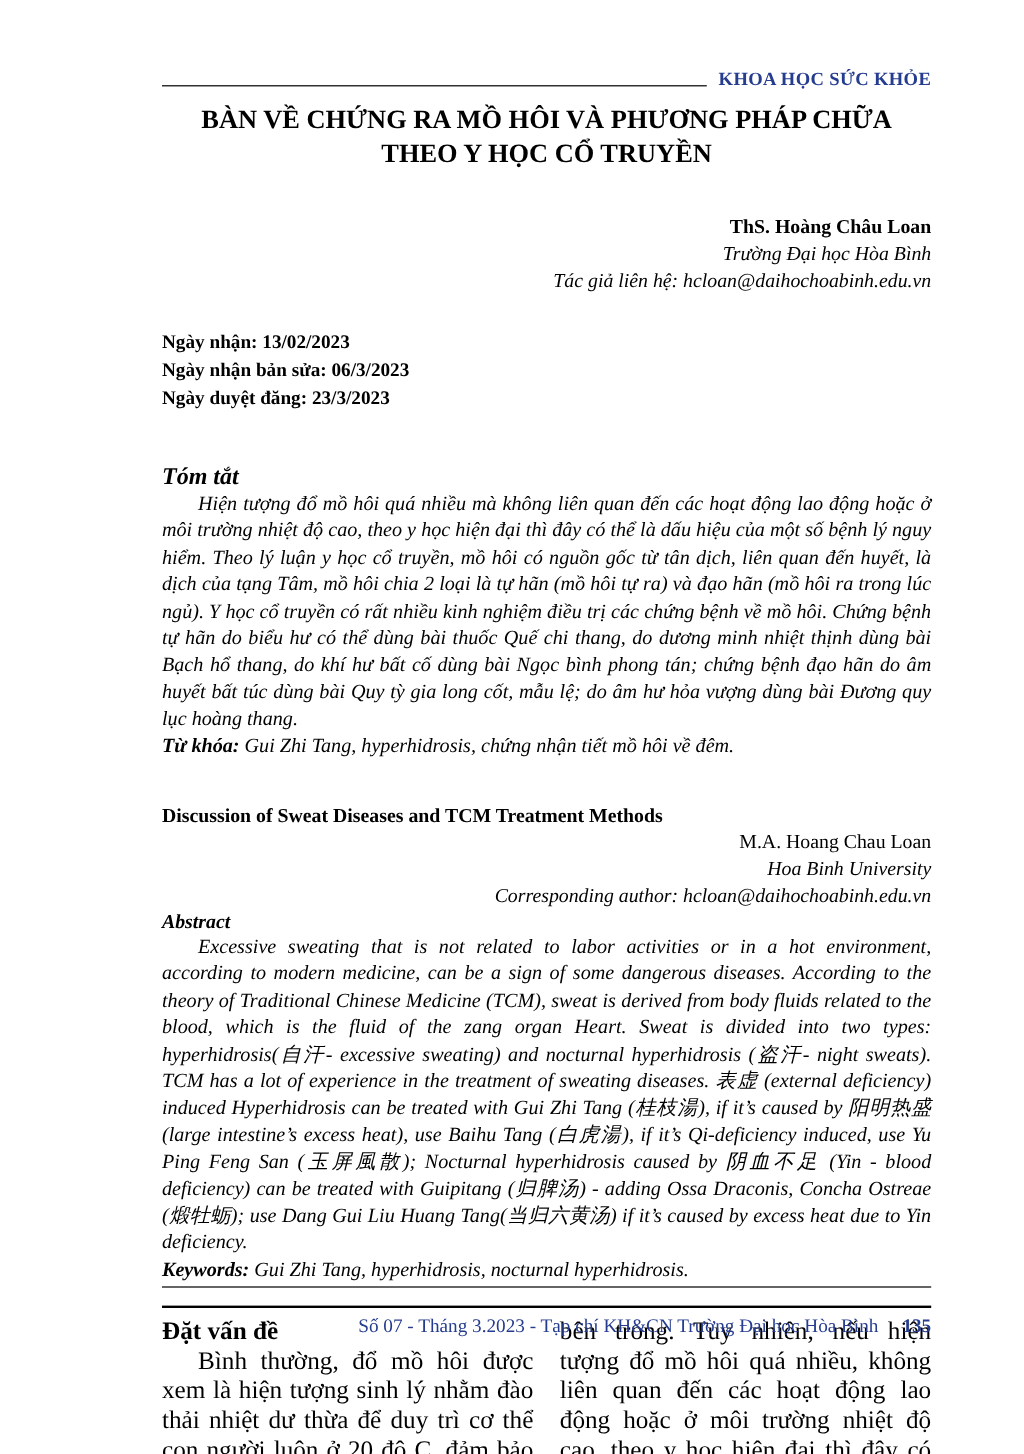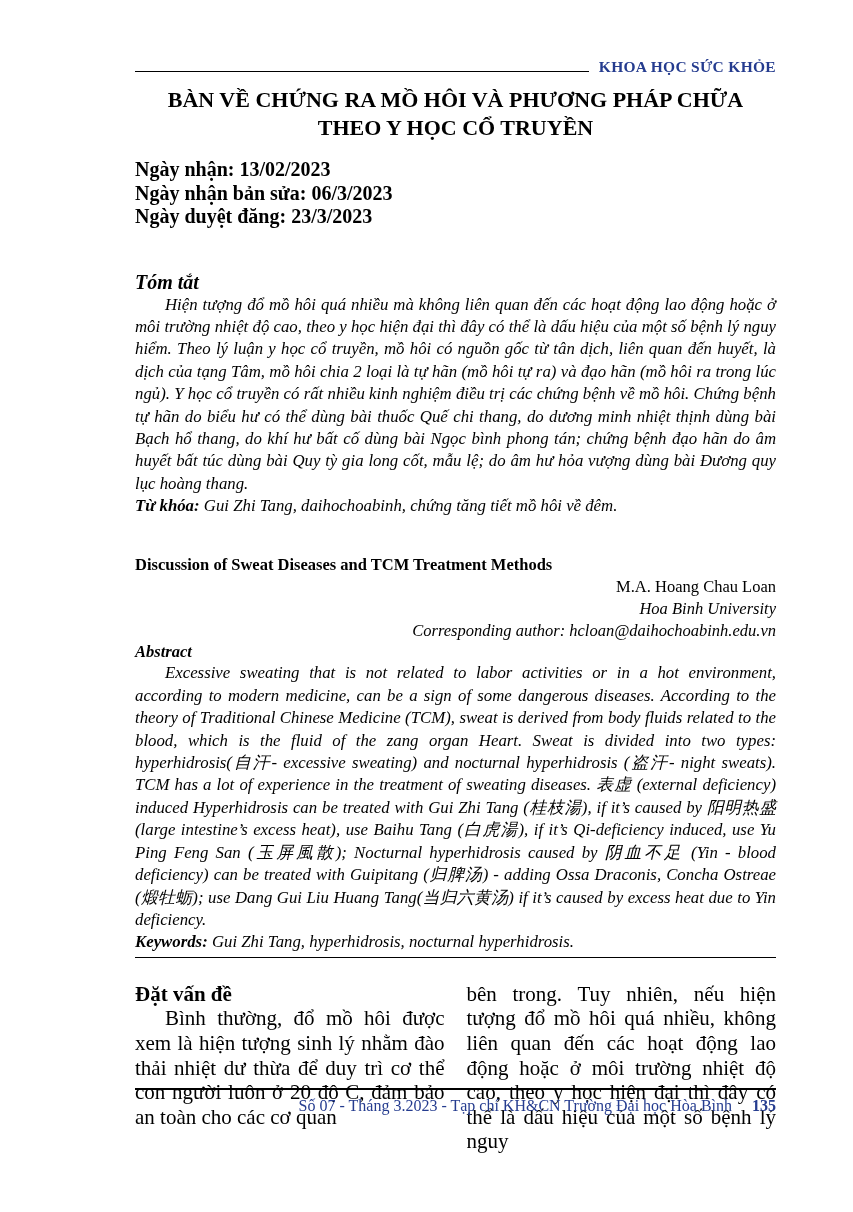--- a/index.html
+++ b/index.html
@@ -82,6 +82,11 @@
 
     <div class="article-title">BÀN VỀ CHỨNG RA MỒ HÔI VÀ PHƯƠNG PHÁP CHỮA THEO Y HỌC CỔ TRUYỀN</div>
 
+    <div class="author-block">
+      <div class="author-name">ThS. Hoàng Châu Loan</div>
+      <div class="author-aff">Trường Đại học Hòa Bình</div>
+      <div class="author-contact">Tác giả liên hệ: hcloan@daihochoabinh.edu.vn</div>
+    </div>
 
     <div class="dates">
       <div>Ngày nhận: 13/02/2023</div>

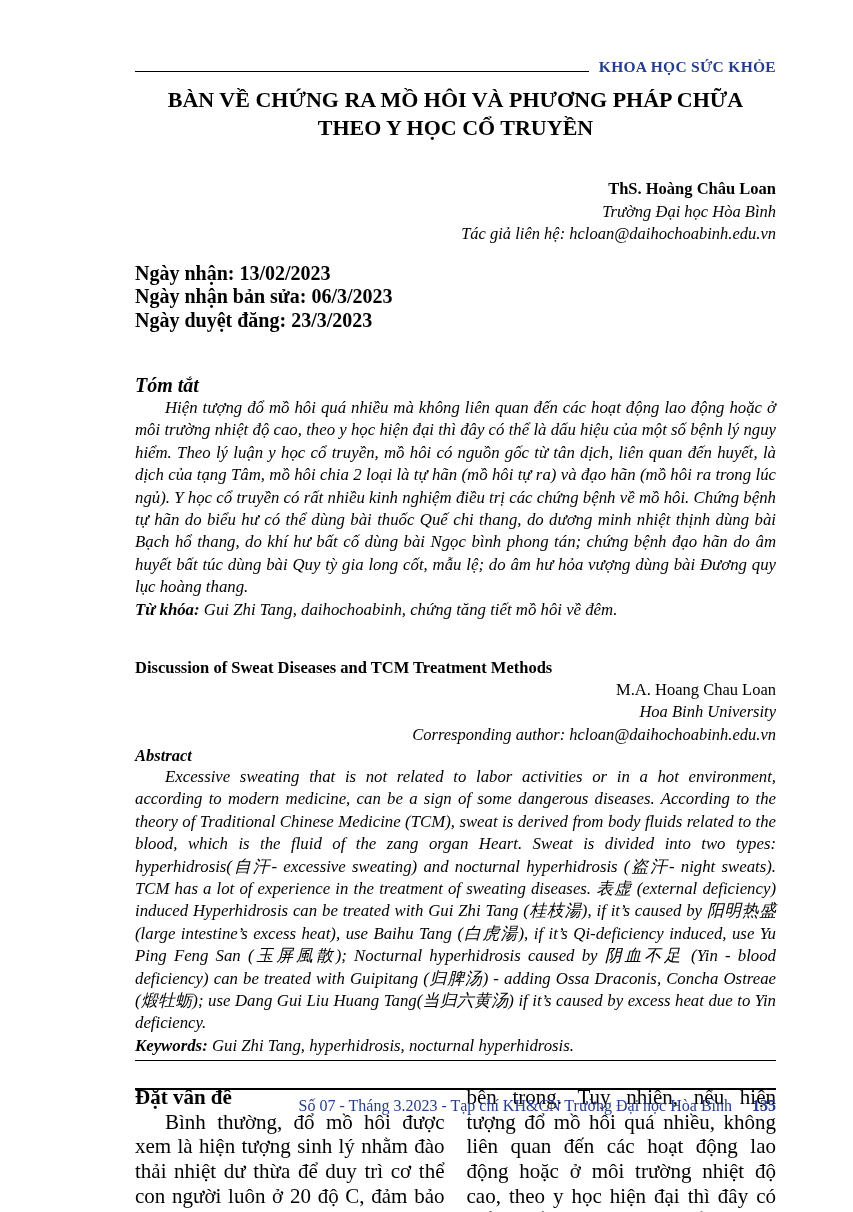--- a/index.html
+++ b/index.html
@@ -34,7 +34,7 @@
   .author-aff, .author-contact { font-style:italic; }
 
   
-  .dates { margin-top:16px; font-weight:bold; font-size:20px; line-height:23.5px; }
+  .dates { margin-top:28px; font-weight:bold; font-size:16px; line-height:23.5px; }
 
   
   .abs-heading { margin-top:42px; font-weight:bold; font-style:italic; font-size:20px; }

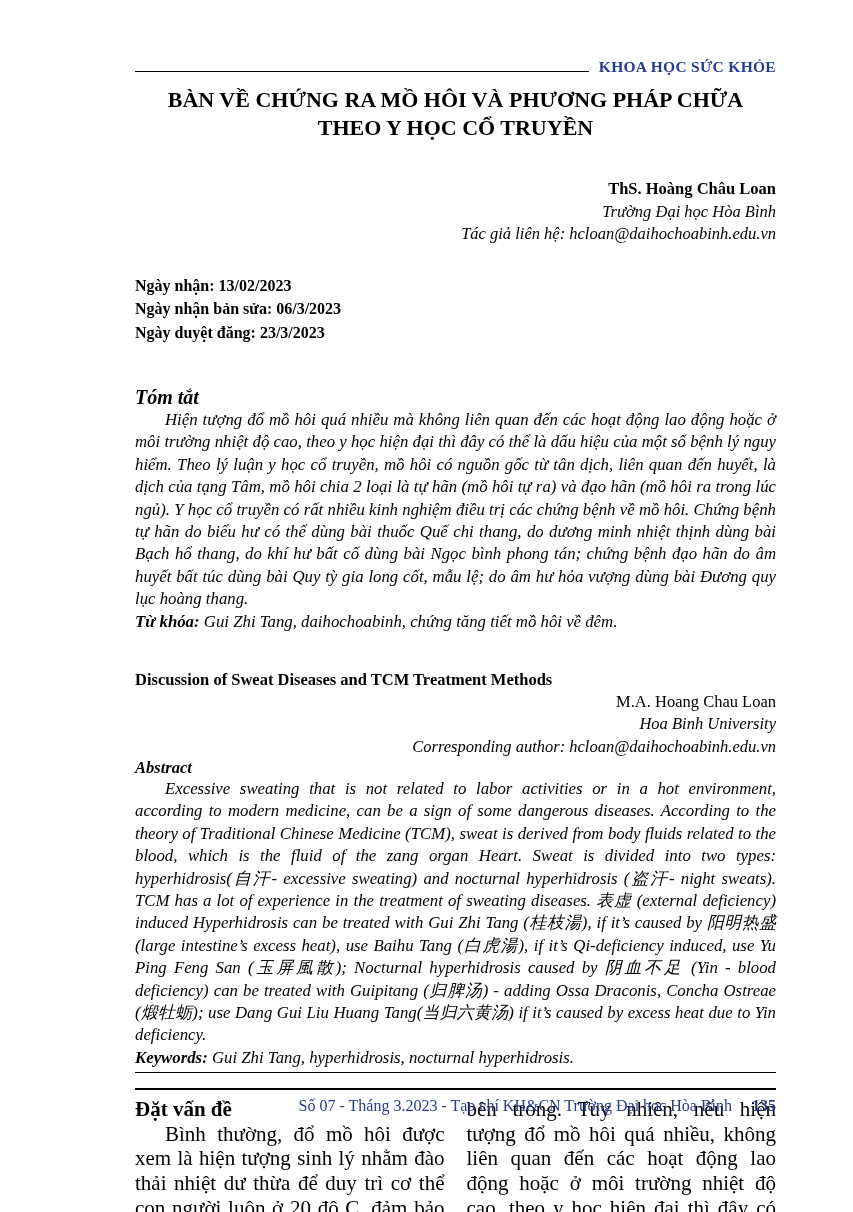--- a/index.html
+++ b/index.html
@@ -97,7 +97,7 @@
     <div class="abs-heading">Tóm tắt</div>
     <div class="abs-body">Hiện tượng đổ mồ hôi quá nhiều mà không liên quan đến các hoạt động lao động hoặc ở môi trường nhiệt độ cao, theo y học hiện đại thì đây có thể là dấu hiệu của một số bệnh lý nguy hiểm. Theo lý luận y học cổ truyền, mồ hôi có nguồn gốc từ tân dịch, liên quan đến huyết, là dịch của tạng Tâm, mồ hôi chia 2 loại là tự hãn (mồ hôi tự ra) và đạo hãn (mồ hôi ra trong lúc ngủ). Y học cổ truyền có rất nhiều kinh nghiệm điều trị các chứng bệnh về mồ hôi. Chứng bệnh tự hãn do biểu hư có thể dùng bài thuốc Quế chi thang, do dương minh nhiệt thịnh dùng bài Bạch hổ thang, do khí hư bất cố dùng bài Ngọc bình phong tán; chứng bệnh đạo hãn do âm huyết bất túc dùng bài Quy tỳ gia long cốt, mẫu lệ; do âm hư hỏa vượng dùng bài Đương quy lục hoàng thang.</div>
     <div class="kw-line">
-      <span class="kw-label">Từ khóa:</span><span> Gui Zhi Tang, daihochoabinh, chứng tăng tiết mồ hôi về đêm.</span>
+      <span class="kw-label">Từ khóa:</span><span> Gui Zhi Tang, hyperhidrosis, chứng nhận tiết mồ hôi về đêm.</span>
     </div>
 
     <div class="en-block">

